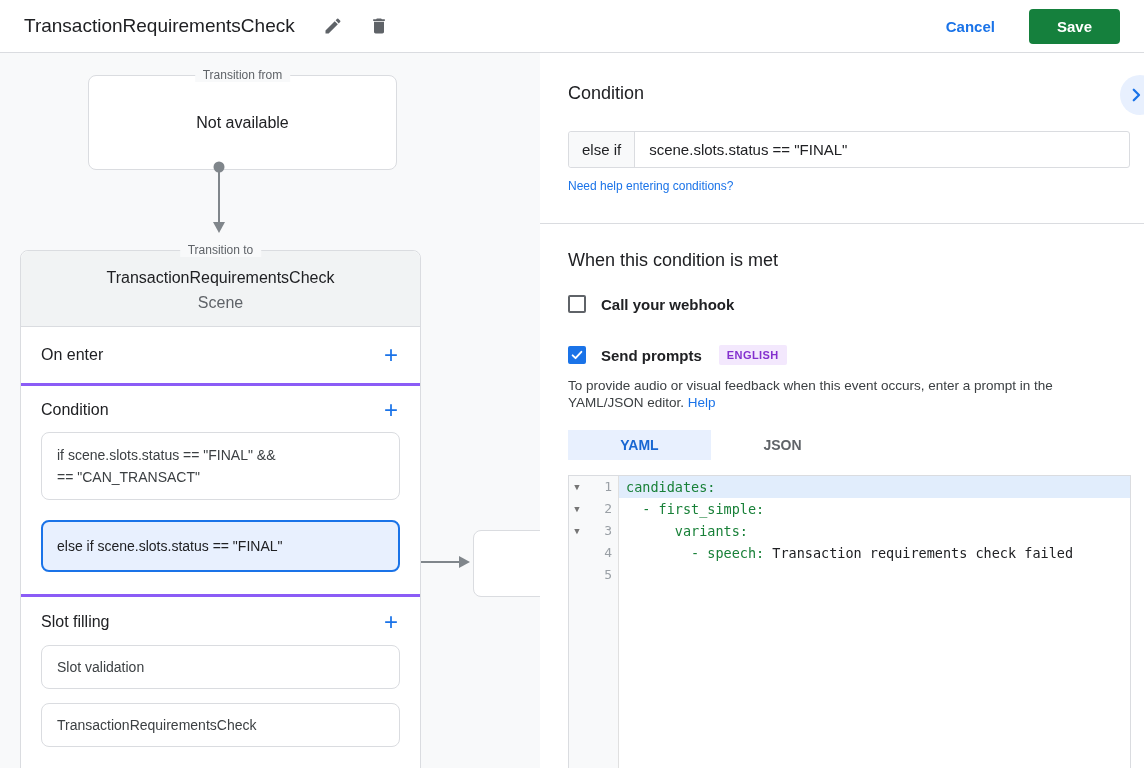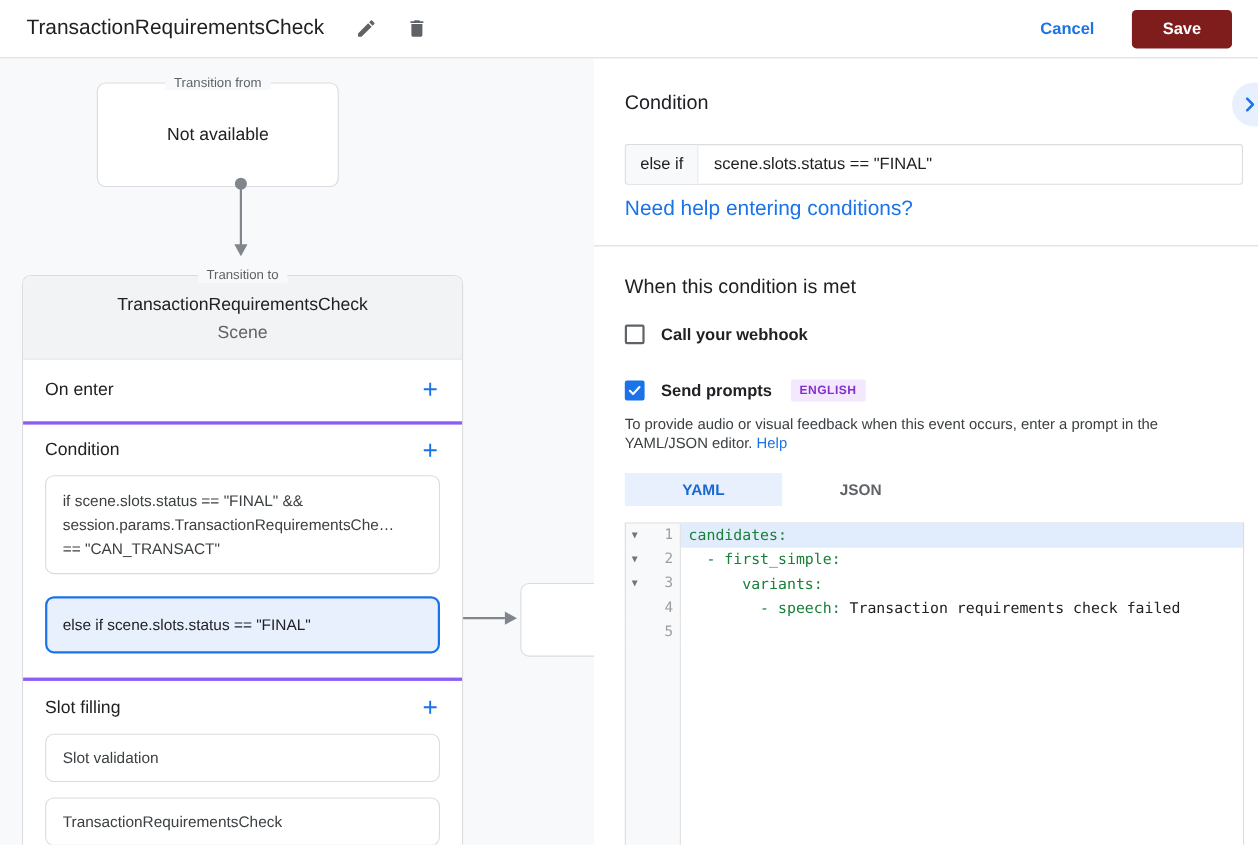--- a/index.html
+++ b/index.html
@@ -17,7 +17,7 @@
   .icon-btn svg { fill: #5f6368; }
   .spacer { flex: 1; }
   .cancel-btn { background: none; border: none; color: #1a73e8; font-size: 15px; font-weight: 600; font-family: "Liberation Sans", sans-serif; cursor: pointer; margin-right: 34px; }
-  .save-btn { background: #7f1d1d; border: none; color: #fff; font-size: 15px; font-weight: 600; font-family: "Liberation Sans", sans-serif; cursor: pointer; border-radius: 4px; padding: 9px 28px; }
+  .save-btn { background: #15803d; border: none; color: #fff; font-size: 15px; font-weight: 600; font-family: "Liberation Sans", sans-serif; cursor: pointer; border-radius: 4px; padding: 9px 28px; }
 
   
   .canvas {

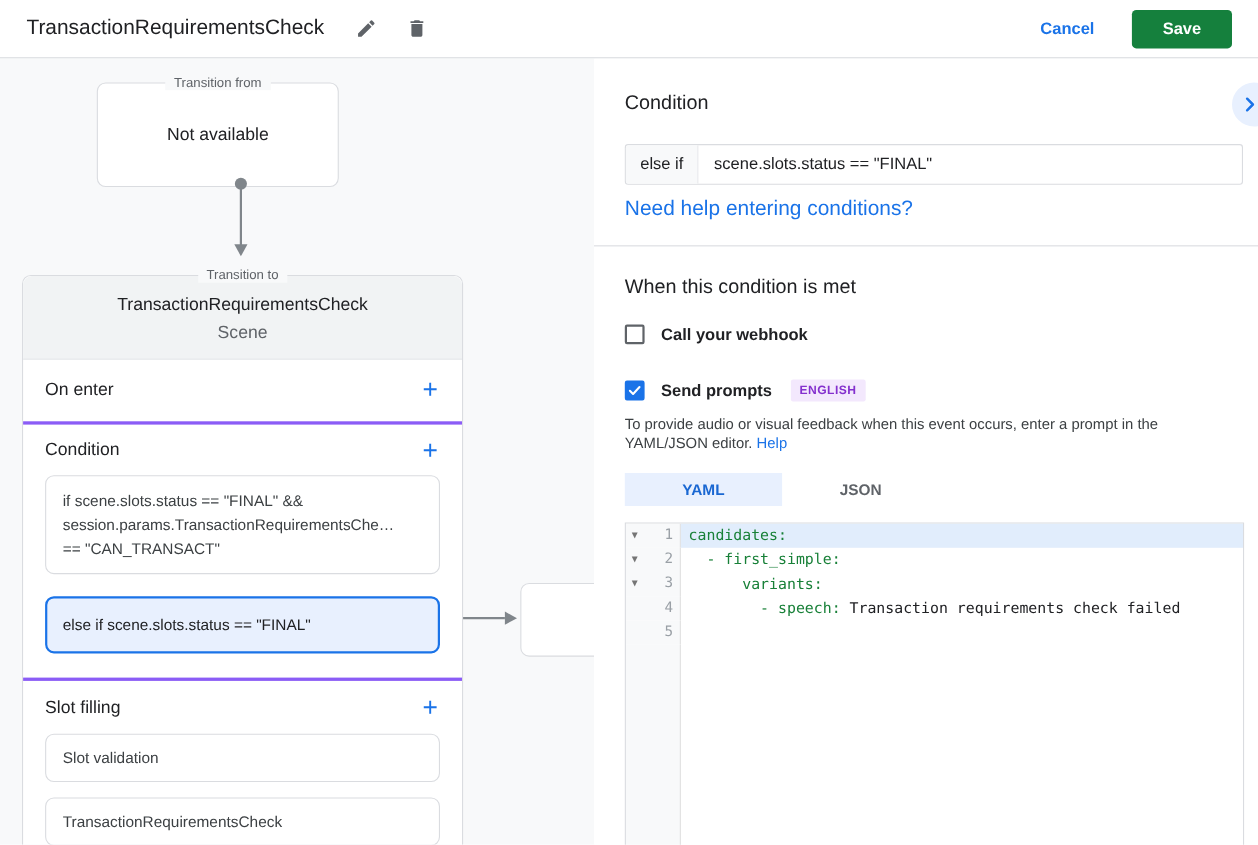--- a/index.html
+++ b/index.html
@@ -29,7 +29,7 @@
     background: #f8f9fa; padding: 0 8px; font-size: 12px; color: #5f6368; white-space: nowrap;
   }
   .tbox-from {
-    position: absolute; left: 88px; top: 22px; width: 220px; height: 95px;
+    position: absolute; left: 88px; top: 22px; width: 309px; height: 95px;
     background: #fff; border: 1px solid #dadce0; border-radius: 8px;
   }
   .tbox-from .tbox-content {

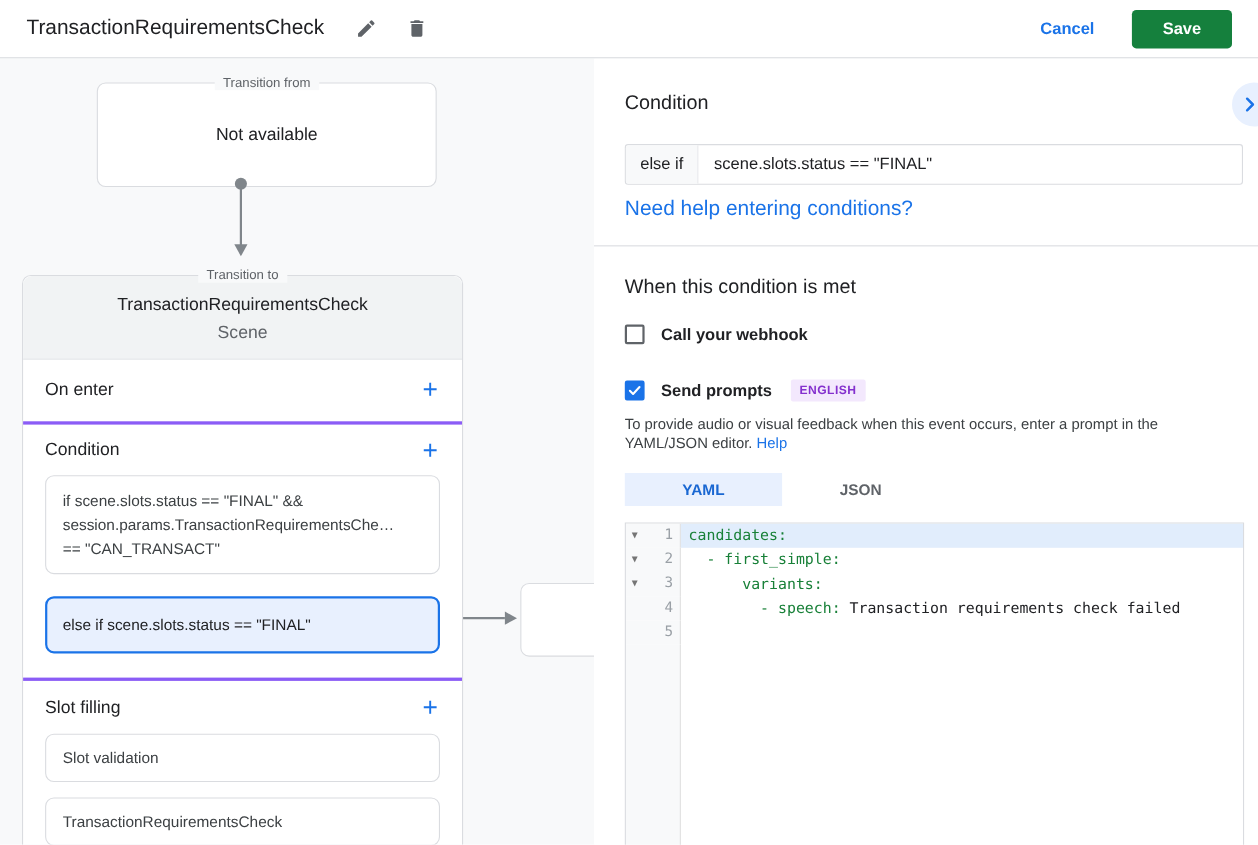--- a/index.html
+++ b/index.html
@@ -94,7 +94,7 @@
     flex: 1; border: none; outline: none; font-size: 15px; color: #202124;
     padding: 0 14px; font-family: "Liberation Sans", sans-serif; background: transparent;
   }
-  .help-link { position: absolute; left: 28px; top: 126px; font-size: 19px; color: #1a73e8; text-decoration: none; cursor: pointer; }
+  .help-link { position: absolute; left: 28px; top: 126px; font-size: 12px; color: #1a73e8; text-decoration: none; cursor: pointer; }
   .p-divider { position: absolute; left: 0; right: 0; top: 170px; height: 1px; background: #dadce0; }
   .when-title { position: absolute; left: 28px; top: 197px; font-size: 18px; font-weight: 400; color: #202124; }
   .check-row { position: absolute; left: 28px; display: flex; align-items: center; cursor: pointer; }

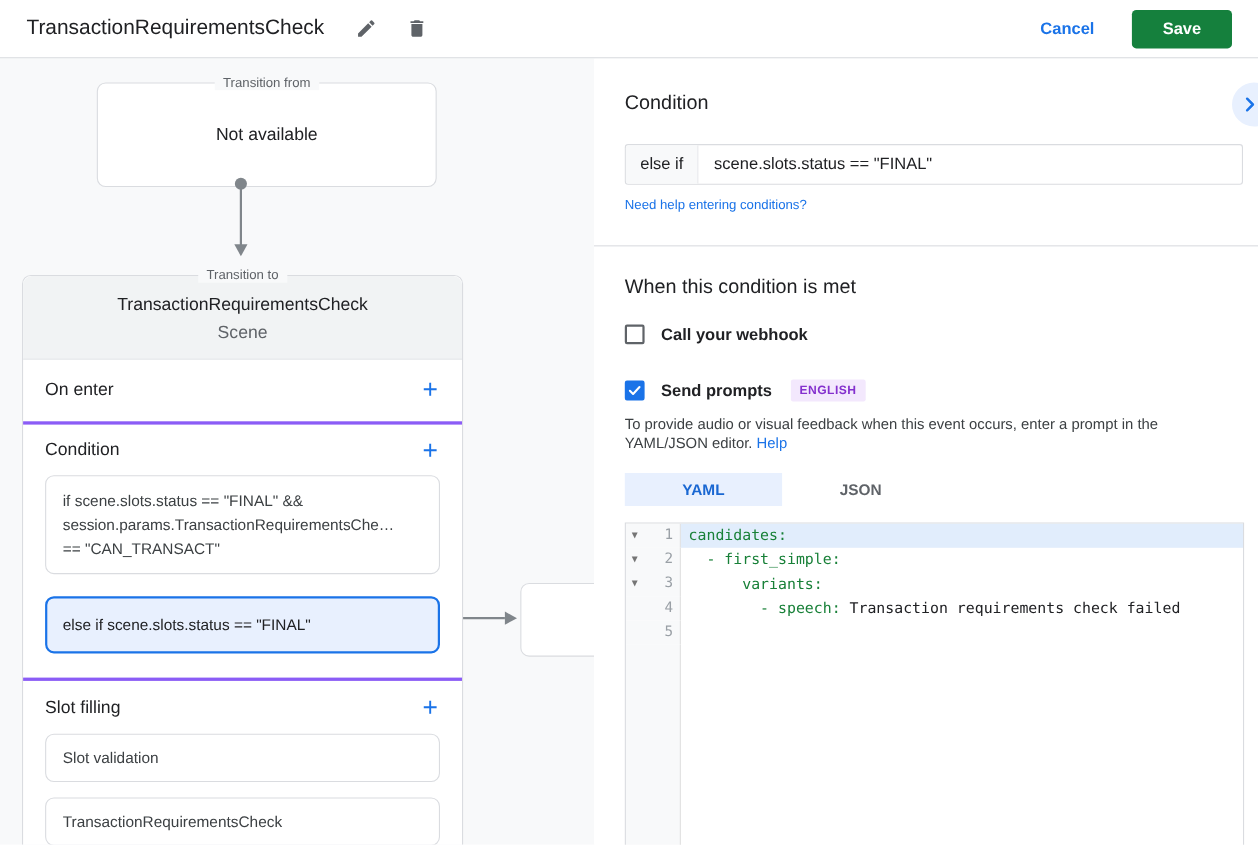--- a/index.html
+++ b/index.html
@@ -203,7 +203,6 @@
       <div id="condition-items">
           <div class="cond-box">
             <div>if scene.slots.status == "FINAL" &amp;&amp;</div>
-            <div>session.params.TransactionRequirementsChe…</div>
             <div>== "CAN_TRANSACT"</div>
           </div>
           <div class="cond-box selected">

